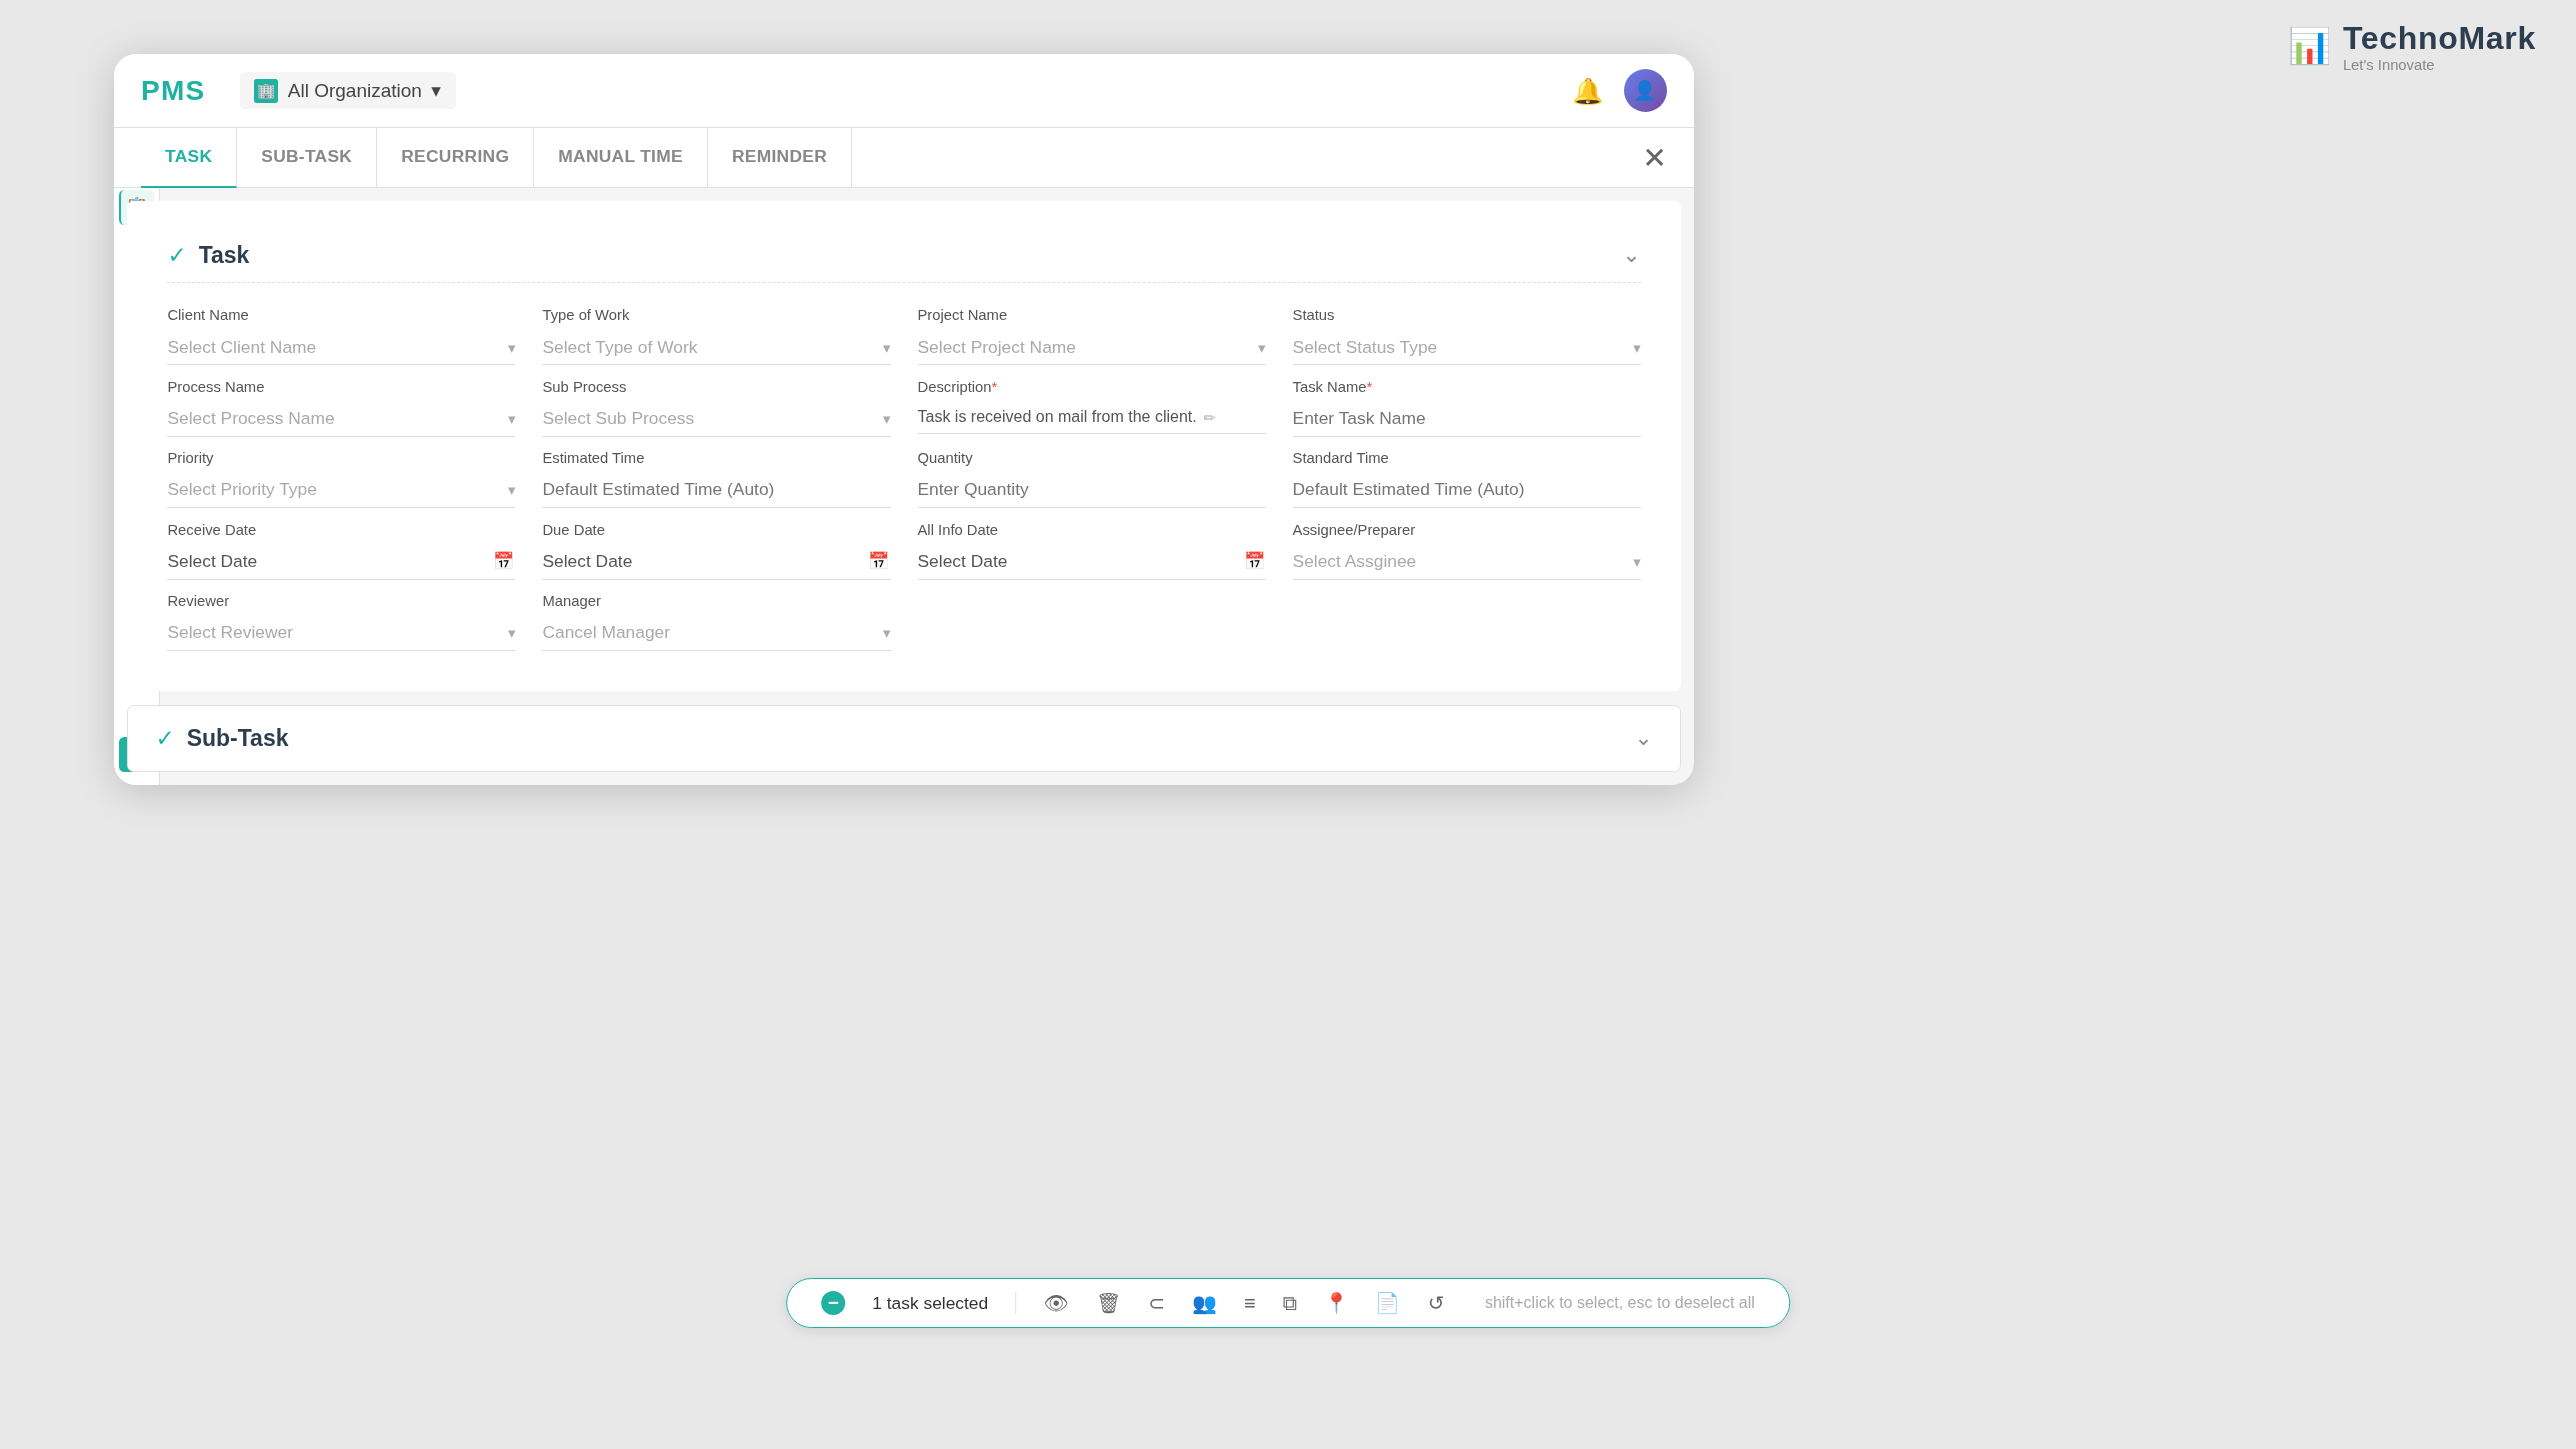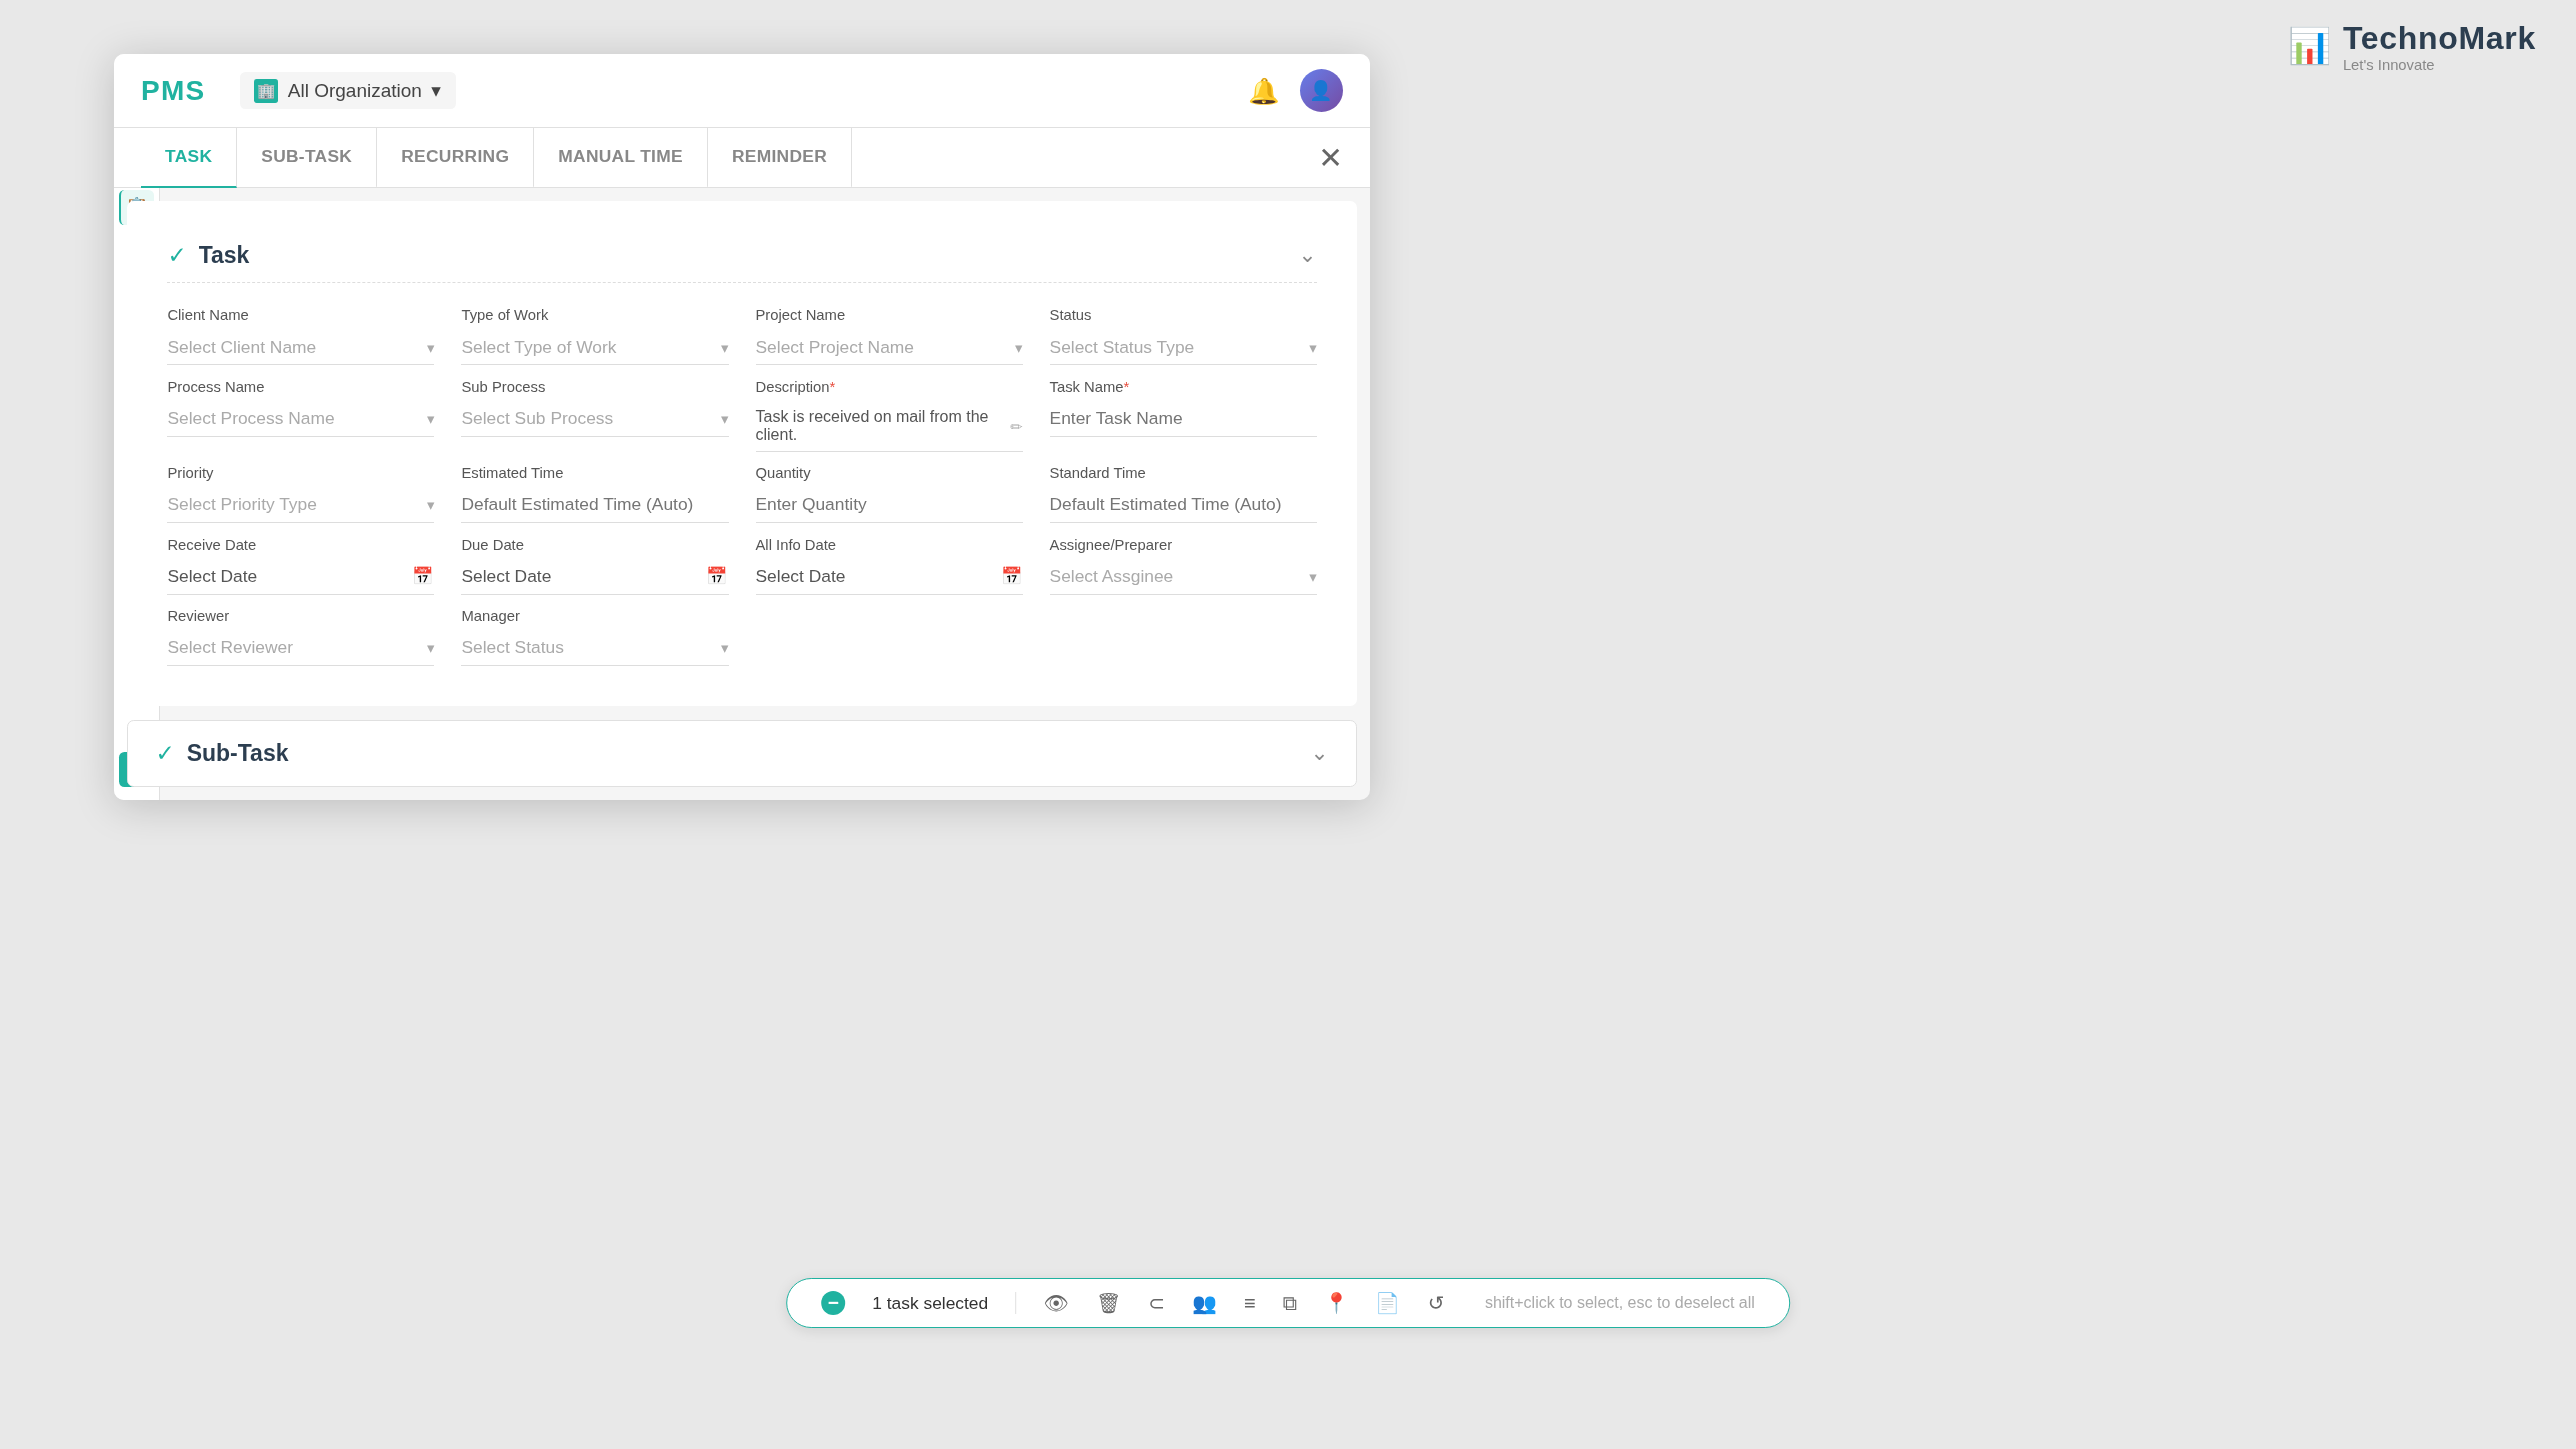--- a/index.html
+++ b/index.html
@@ -42,9 +42,9 @@
       position: absolute;
       top: 54px;
       left: 114px;
-      width: 1256px;
+      width: 1580px;
       background: #f5f5f5;
-      border-radius: 10px;
+      border-radius: 22px;
       box-shadow: 0 5.4px 40px rgba(0,0,0,0.18);
       overflow: hidden;
     }

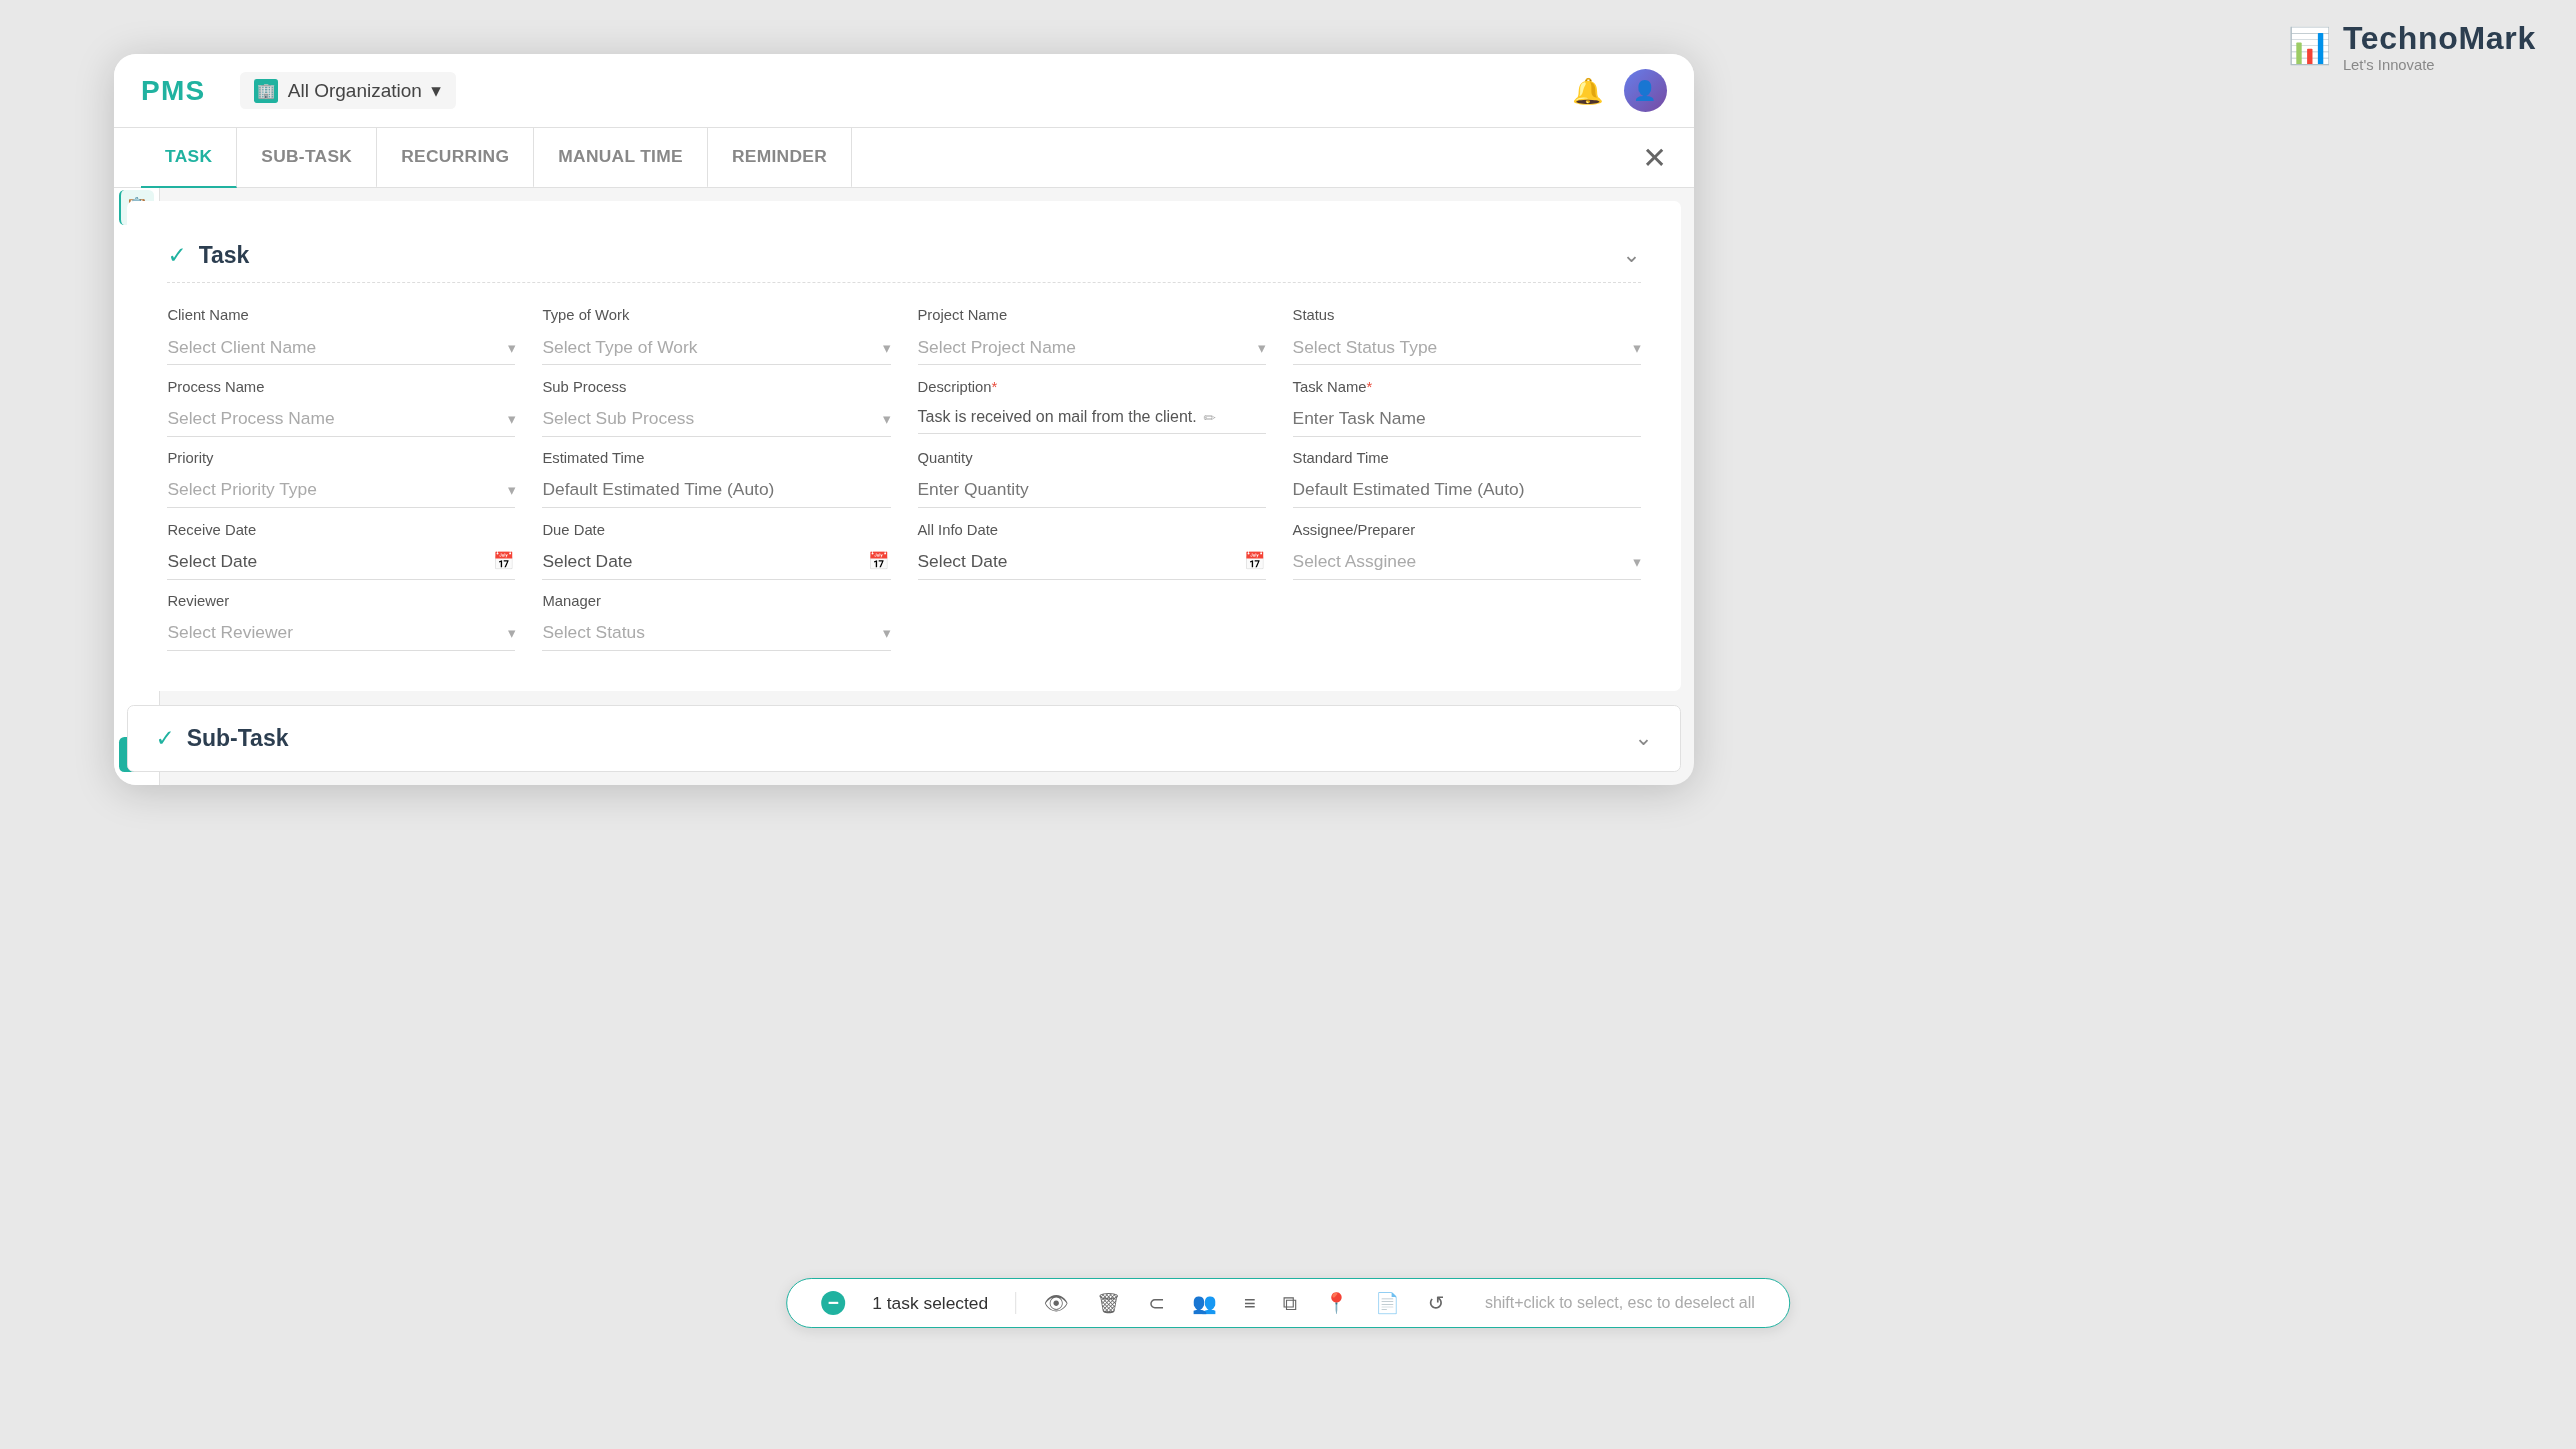--- a/index.html
+++ b/index.html
@@ -606,7 +606,7 @@
           <div class="form-group">
             <span class="form-label">Manager</span>
             <div class="form-select">
-              <span>Select Status</span>
+              <span>Cancel Manager</span>
               <span class="chevron">▾</span>
             </div>
           </div>

